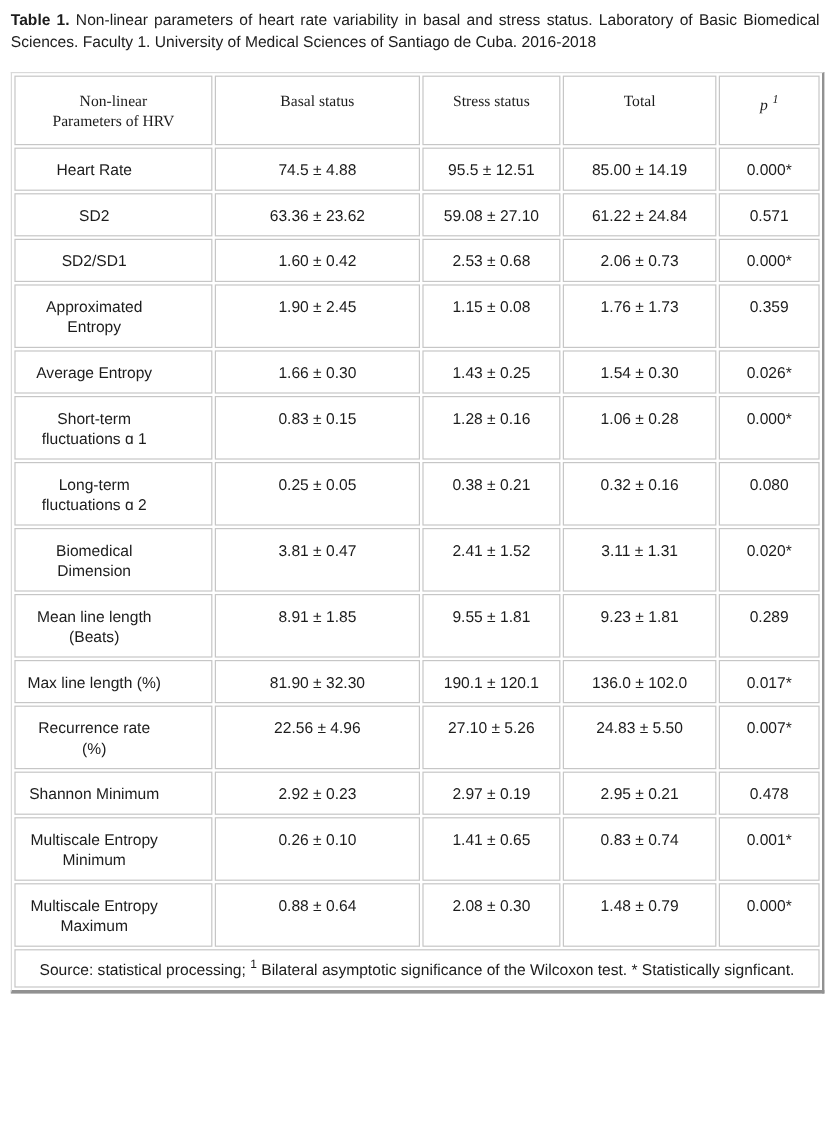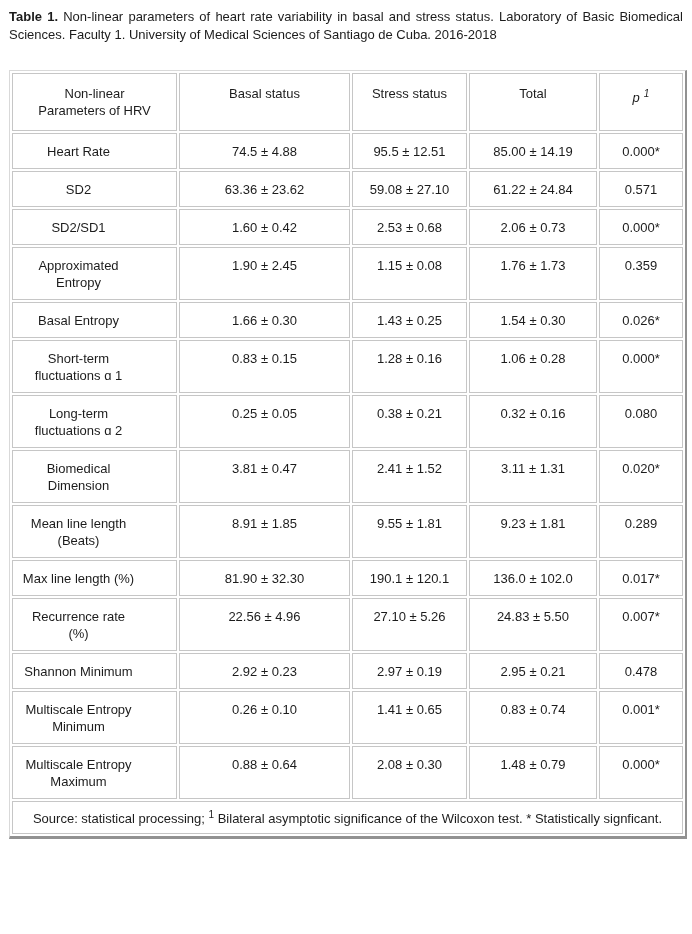--- a/index.html
+++ b/index.html
@@ -21,7 +21,7 @@
   .page { padding: 8px 9px 10px 9px; }
 
   .caption {
-    margin: 0 0 26px 0;
+    margin: 0 0 16px 0;
     font-size: 13px;
     line-height: 18px;
     text-align: justify;

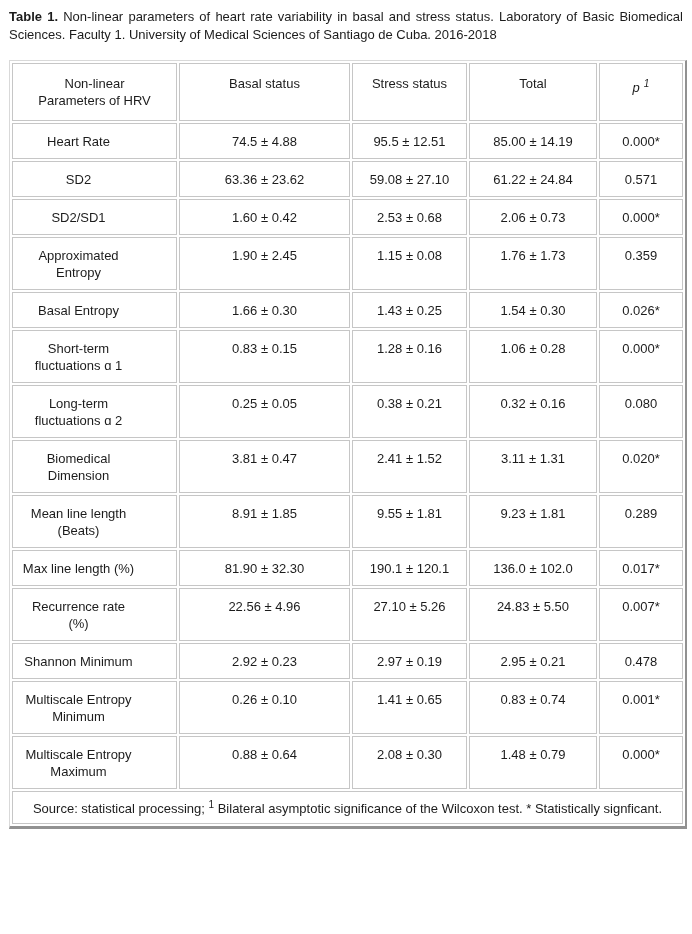--- a/index.html
+++ b/index.html
@@ -50,6 +50,7 @@
     font-weight: normal;
     text-align: center;
     padding: 11px 6px;
+    font-family: Liberation Serif, serif;
   }
   thead th.param-col { padding: 11px 24px; }
   thead th.p-col { font-style: italic; }

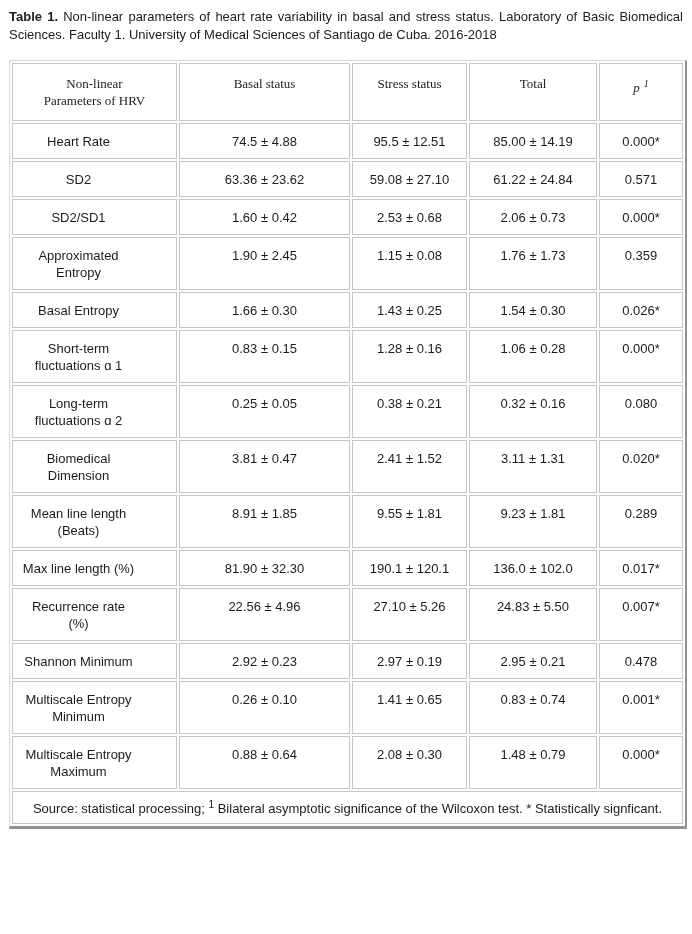--- a/index.html
+++ b/index.html
@@ -125,7 +125,7 @@
           <td>0.359</td>
         </tr>
         <tr>
-          <td class="param">Basal Entropy</td>
+          <td class="param">Average Entropy</td>
           <td>1.66 ± 0.30</td>
           <td>1.43 ± 0.25</td>
           <td>1.54 ± 0.30</td>

